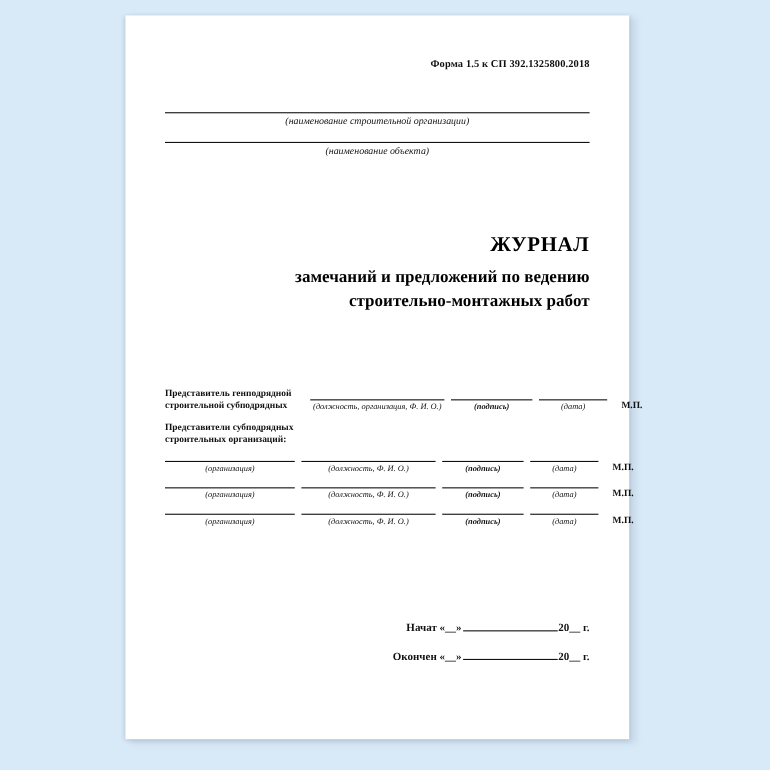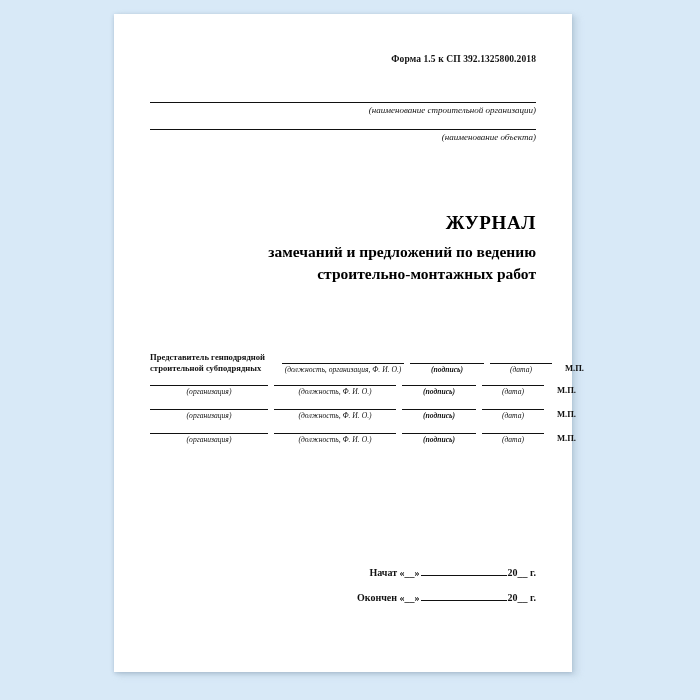--- a/index.html
+++ b/index.html
@@ -63,7 +63,7 @@
     width: 100%;
   }
   .caption {
-    text-align: right;
+    text-align: center;
     font-size: 9px;
     font-style: italic;
     color: #111;

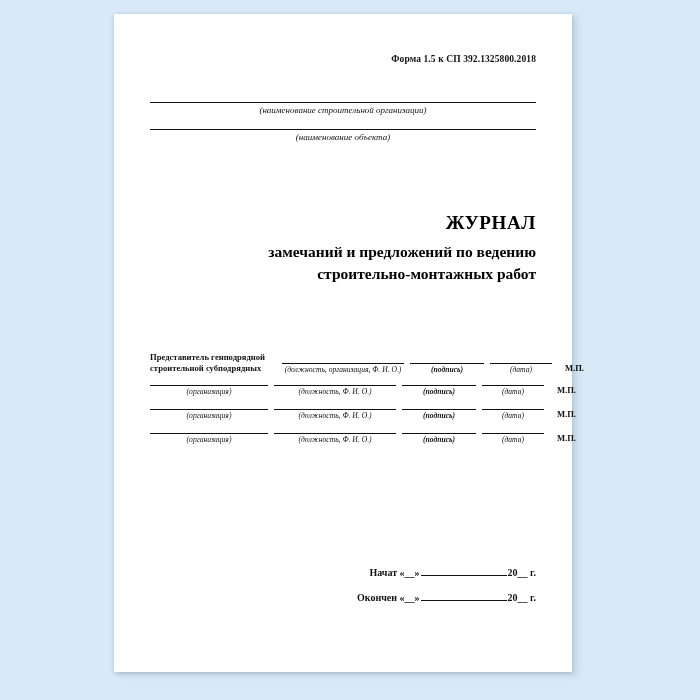--- a/index.html
+++ b/index.html
@@ -222,6 +222,10 @@
           </div>
         </div>
 
+        <div class="sub-label">
+          <div>Представители субподрядных</div>
+          <div>строительных организаций:</div>
+        </div>
 
         <div class="sub-rows">
 

